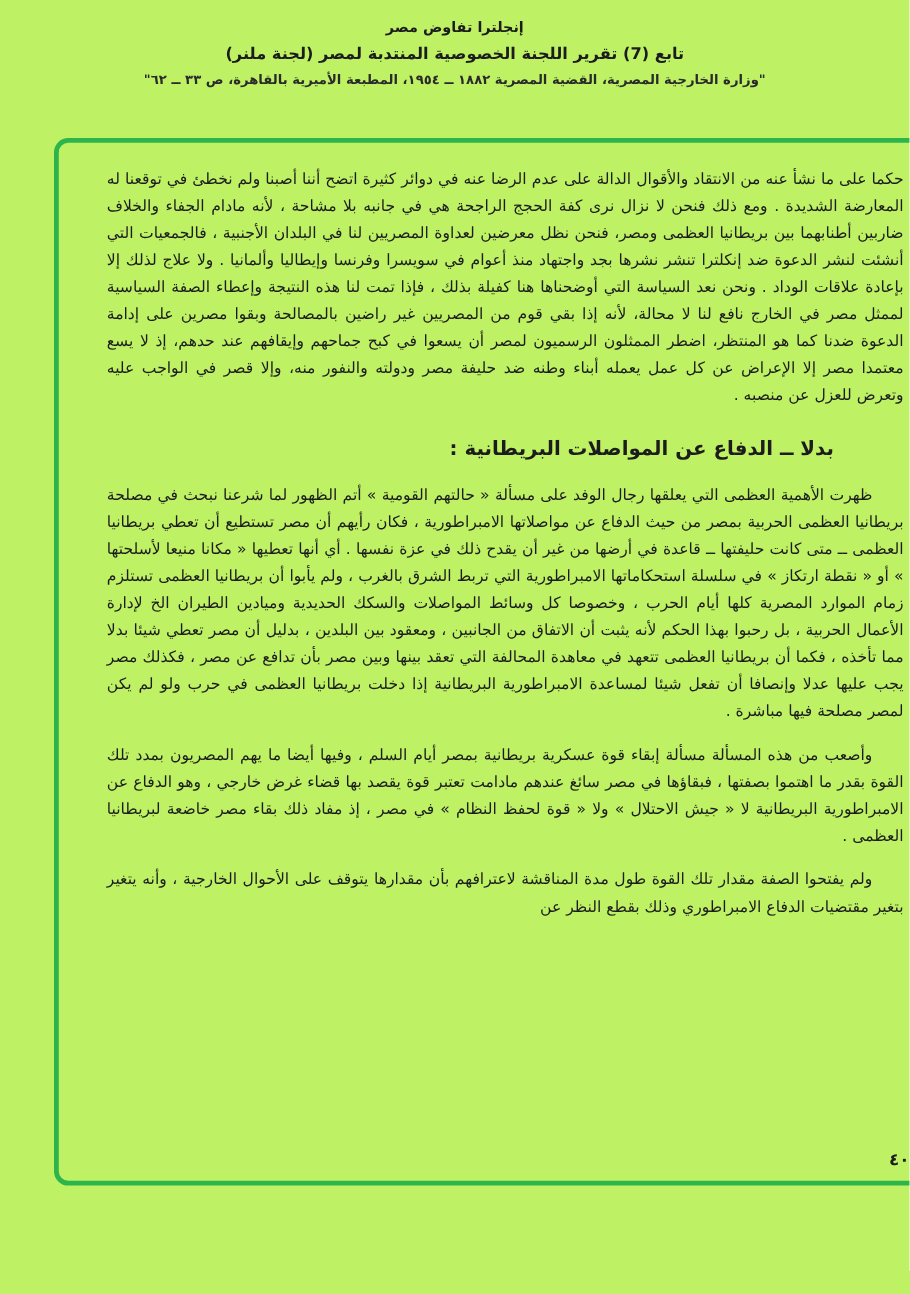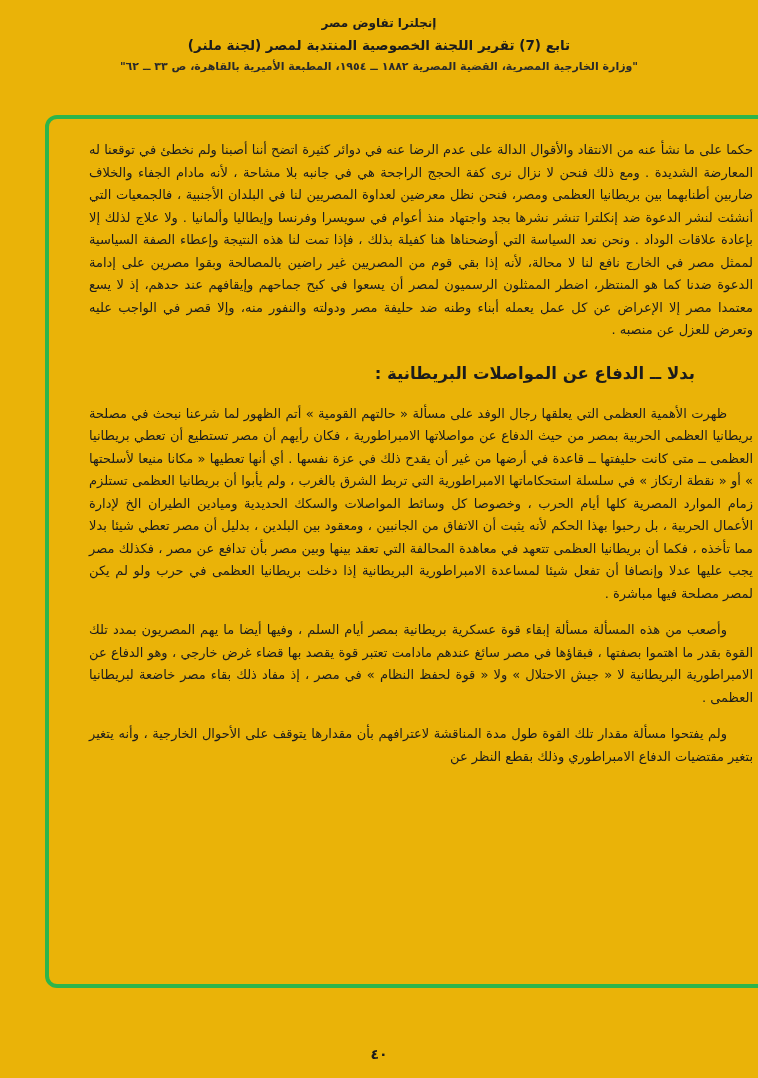--- a/index.html
+++ b/index.html
@@ -11,7 +11,7 @@
     position: relative;
     width: 758px;
     height: 1078px;
-    background: #eab308;
+    background: #bef264;
     font-family: "DejaVu Sans", sans-serif;
     color: #1c1c1c;
     overflow: hidden;

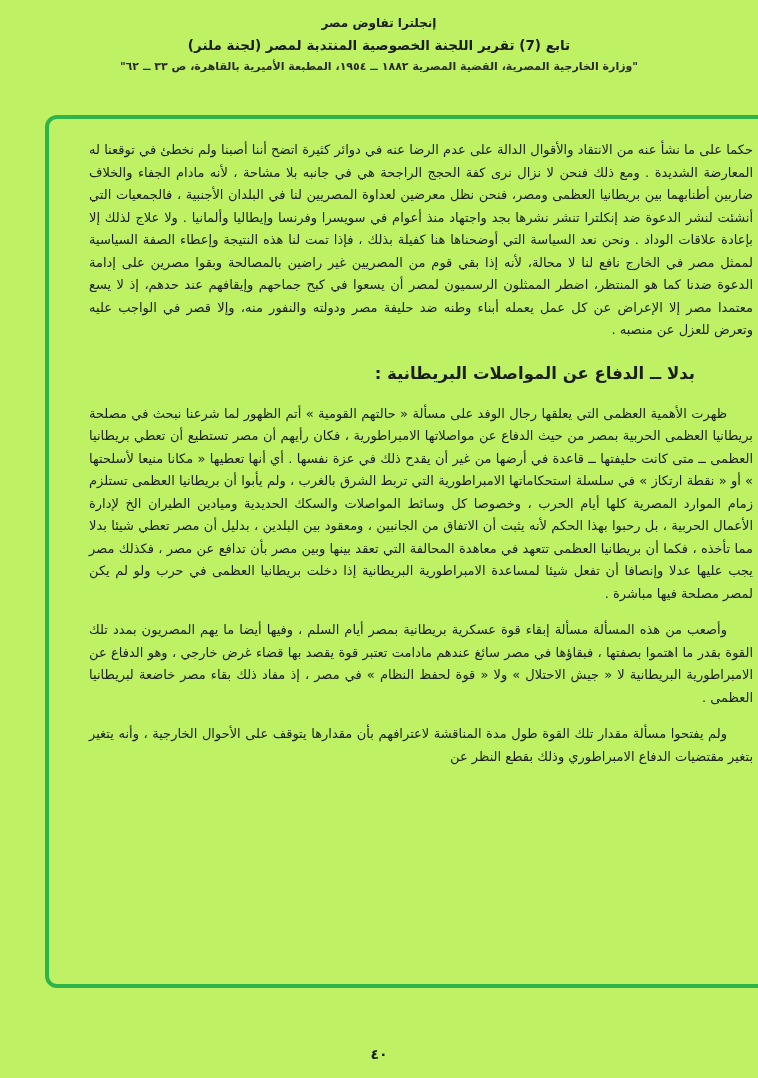--- a/index.html
+++ b/index.html
@@ -98,7 +98,7 @@
     <h2 class="section-heading">بدلا ــ الدفاع عن المواصلات البريطانية :</h2>
     <p class="para-2">ظهرت الأهمية العظمى التي يعلقها رجال الوفد على مسألة « حالتهم القومية » أتم الظهور لما شرعنا نبحث في مصلحة بريطانيا العظمى الحربية بمصر من حيث الدفاع عن مواصلاتها الامبراطورية ، فكان رأيهم أن مصر تستطيع أن تعطي بريطانيا العظمى ــ متى كانت حليفتها ــ قاعدة في أرضها من غير أن يقدح ذلك في عزة نفسها . أي أنها تعطيها « مكانا منيعا لأسلحتها » أو « نقطة ارتكاز » في سلسلة استحكاماتها الامبراطورية التي تربط الشرق بالغرب ، ولم يأبوا أن بريطانيا العظمى تستلزم زمام الموارد المصرية كلها أيام الحرب ، وخصوصا كل وسائط المواصلات والسكك الحديدية وميادين الطيران الخ لإدارة الأعمال الحربية ، بل رحبوا بهذا الحكم لأنه يثبت أن الاتفاق من الجانبين ، ومعقود بين البلدين ، بدليل أن مصر تعطي شيئا بدلا مما تأخذه ، فكما أن بريطانيا العظمى تتعهد في معاهدة المحالفة التي تعقد بينها وبين مصر بأن تدافع عن مصر ، فكذلك مصر يجب عليها عدلا وإنصافا أن تفعل شيئا لمساعدة الامبراطورية البريطانية إذا دخلت بريطانيا العظمى في حرب ولو لم يكن لمصر مصلحة فيها مباشرة .</p>
     <p class="para-3">وأصعب من هذه المسألة مسألة إبقاء قوة عسكرية بريطانية بمصر أيام السلم ، وفيها أيضا ما يهم المصريون بمدد تلك القوة بقدر ما اهتموا بصفتها ، فبقاؤها في مصر سائغ عندهم مادامت تعتبر قوة يقصد بها قضاء غرض خارجي ، وهو الدفاع عن الامبراطورية البريطانية لا « جيش الاحتلال » ولا « قوة لحفظ النظام » في مصر ، إذ مفاد ذلك بقاء مصر خاضعة لبريطانيا العظمى .</p>
-    <p class="para-4">ولم يفتحوا مسألة مقدار تلك القوة طول مدة المناقشة لاعترافهم بأن مقدارها يتوقف على الأحوال الخارجية ، وأنه يتغير بتغير مقتضيات الدفاع الامبراطوري وذلك بقطع النظر عن</p>
+    <p class="para-4">ولم يفتحوا الصفة مقدار تلك القوة طول مدة المناقشة لاعترافهم بأن مقدارها يتوقف على الأحوال الخارجية ، وأنه يتغير بتغير مقتضيات الدفاع الامبراطوري وذلك بقطع النظر عن</p>
   </div>
 
   <footer class="page-footer">

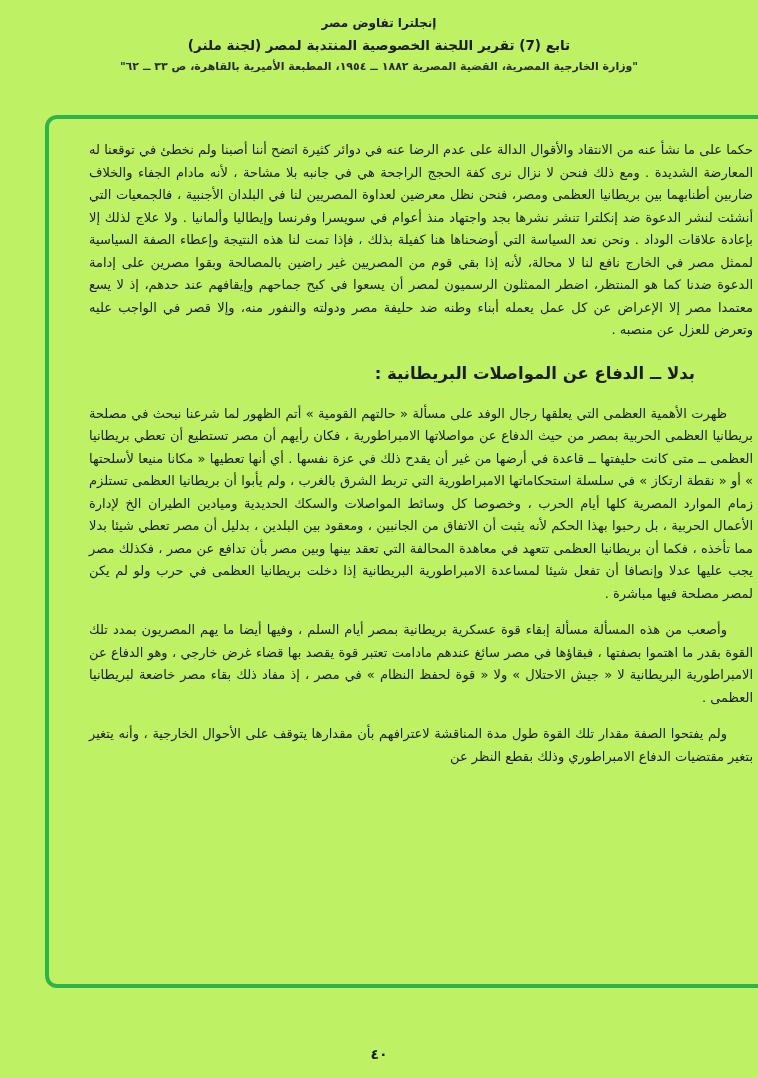--- a/index.html
+++ b/index.html
@@ -73,8 +73,8 @@
     position: absolute;
     left: 0;
     right: 0;
-    top: 1044px;
-    text-align: center;
+    top: 956px;
+    text-align: right;
   }
   .page-number {
     font-size: 14px;

